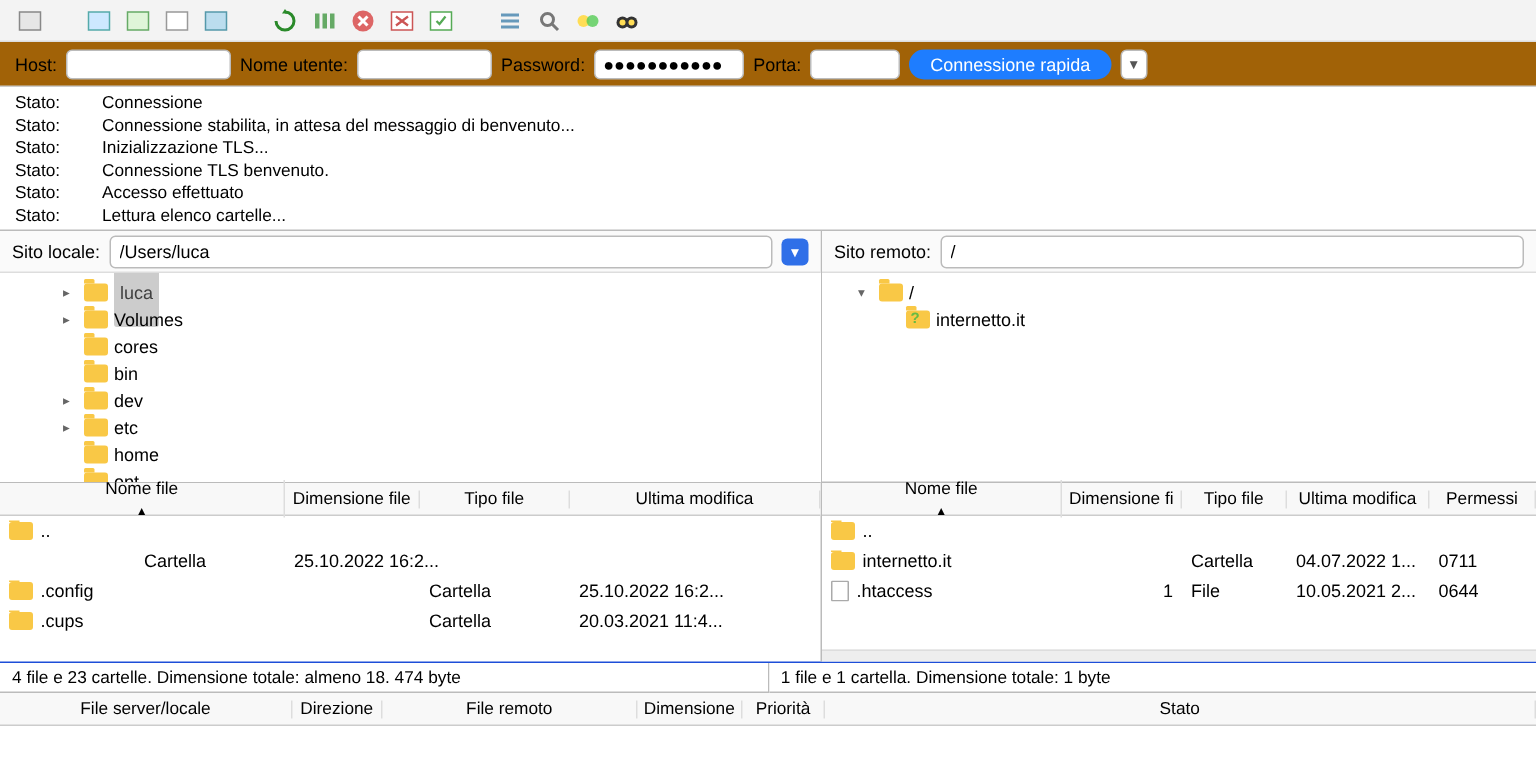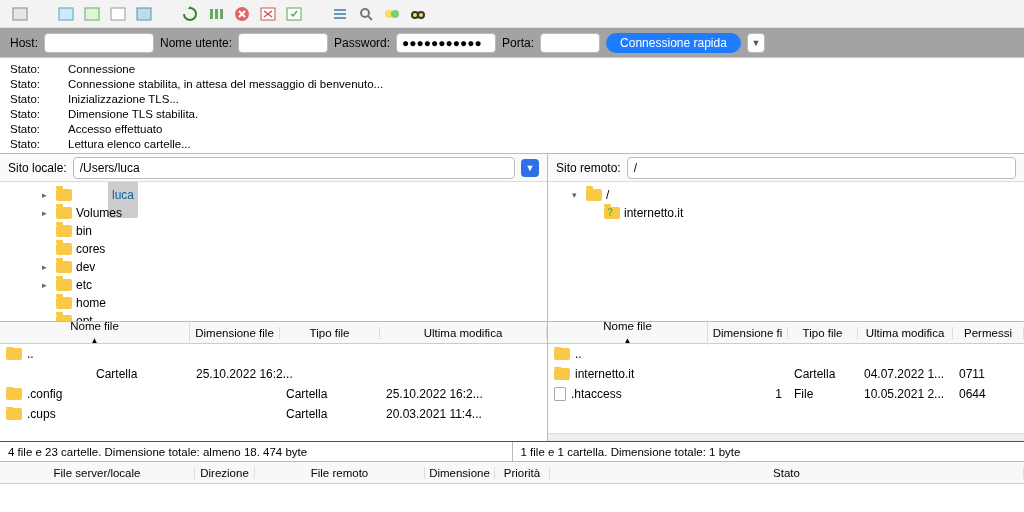--- a/index.html
+++ b/index.html
@@ -7,7 +7,7 @@
   .toolbar { height: 28px; background: #f3f3f3; display: flex; align-items: center; gap: 6px; padding: 0 10px; border-bottom: 1px solid #ddd; }
   .tb-icon { width: 20px; height: 20px; display: flex; align-items: center; justify-content: center; }
   .tb-sep { width: 14px; }
-  .connbar { height: 30px; background: #a3a3a3; display: flex; align-items: center; gap: 6px; padding: 0 10px; border-bottom: 1px solid #ccc; }
+  .connbar { height: 30px; background: #a16207; display: flex; align-items: center; gap: 6px; padding: 0 10px; border-bottom: 1px solid #ccc; }
   .connbar label { font-size: 12px; }
   .connbar input { height: 20px; border: 1px solid #bbb; border-radius: 4px; padding: 0 5px; font-size: 12px; background: #fff; }
   .btn-quick { background: #1e7dff; color: #fff; border: none; border-radius: 10px; padding: 3px 14px; font-size: 12px; cursor: pointer; }

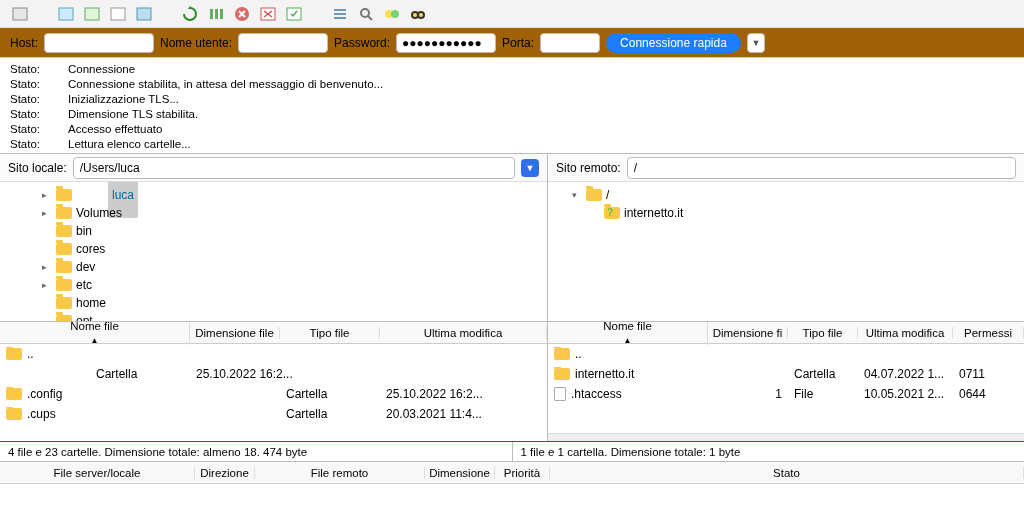--- a/index.html
+++ b/index.html
@@ -167,7 +167,7 @@
     </div>
     <div class="log-row">
       <span>Stato:</span>
-      <span>Dimensione TLS stabilita.</span>
+      <span>Connessione TLS benvenuto.</span>
     </div>
     <div class="log-row">
       <span>Stato:</span>

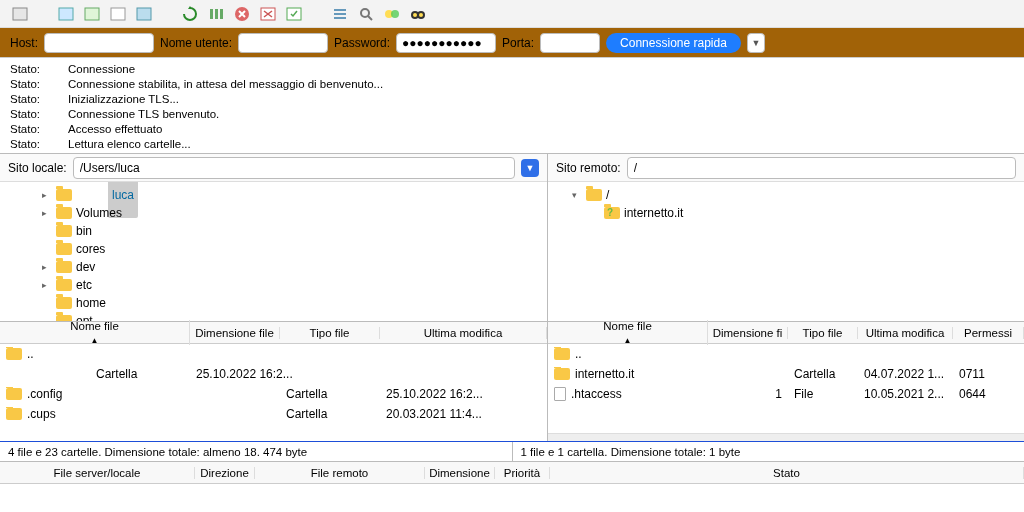--- a/index.html
+++ b/index.html
@@ -25,7 +25,7 @@
   .drop-ind { width: 18px; height: 18px; background: #2f6fe8; border-radius: 4px; color: #fff; display: flex; align-items: center; justify-content: center; font-size: 9px; }
   .tree { flex: 0 0 140px; overflow: auto; padding: 4px 0 4px 18px; font-size: 12px; border-bottom: 1px solid #bbb; background: #fff; }
   .tree-row { display: flex; align-items: center; gap: 4px; height: 18px; padding-left: 6px; }
-  .tree-row.sel .lbl { background: #ccc; color: #0369a1; border-radius: 2px; padding: 16px 4px; margin-left: 32px; }
+  .tree-row.sel .lbl { background: #ccc; color: #404040; border-radius: 2px; padding: 16px 4px; }
   .tri { width: 10px; font-size: 9px; color: #666; }
   .fld { width: 16px; height: 12px; background: #f9c846; border-radius: 2px; position: relative; }
   .fld::before { content: ""; position: absolute; top: -3px; left: 0; width: 7px; height: 3px; background: #f9c846; border-radius: 1px 1px 0 0; }

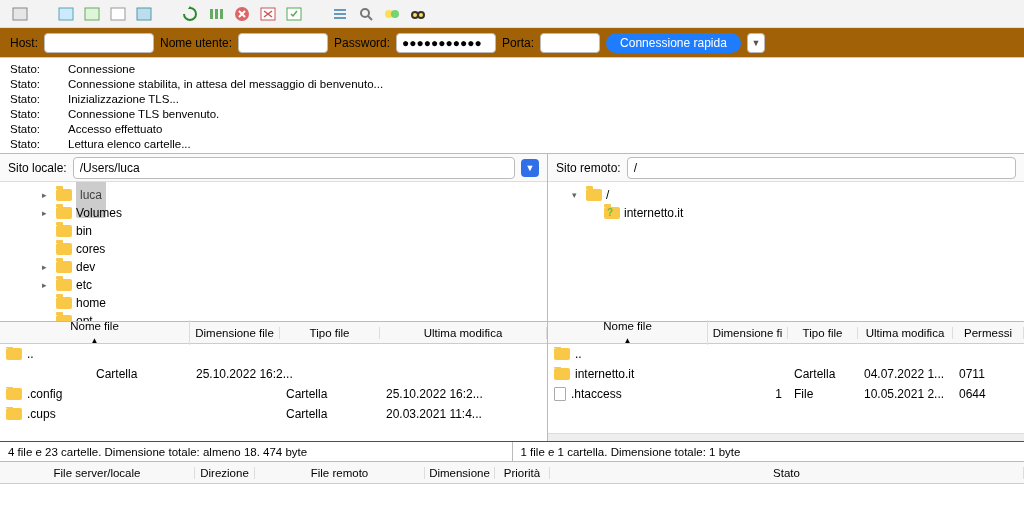--- a/index.html
+++ b/index.html
@@ -204,12 +204,12 @@
         <div class="tree-row" style="padding-left: 24px;">
           <span class="tri"></span>
           <span class="fld"></span>
+          <span class="lbl">cores</span>
+        </div>
+        <div class="tree-row" style="padding-left: 24px;">
+          <span class="tri"></span>
+          <span class="fld"></span>
           <span class="lbl">bin</span>
-        </div>
-        <div class="tree-row" style="padding-left: 24px;">
-          <span class="tri"></span>
-          <span class="fld"></span>
-          <span class="lbl">cores</span>
         </div>
         <div class="tree-row" style="padding-left: 24px;">
           <span class="tri">▸</span>

